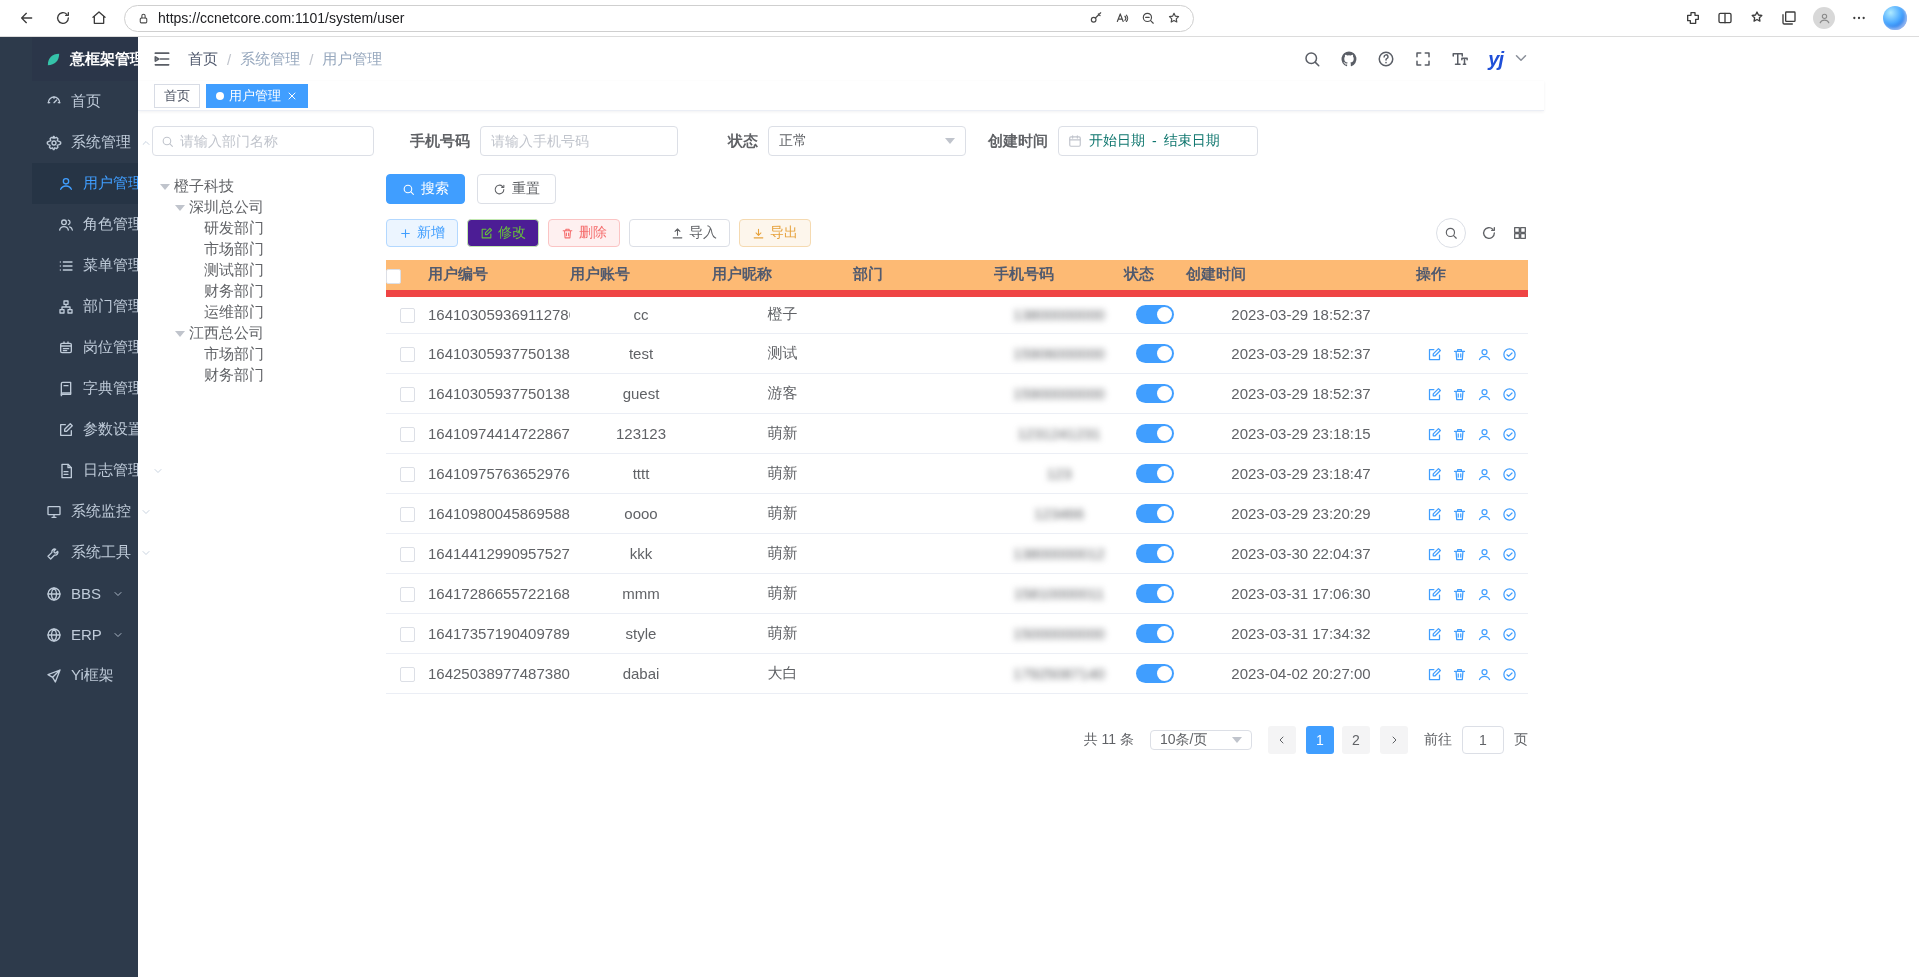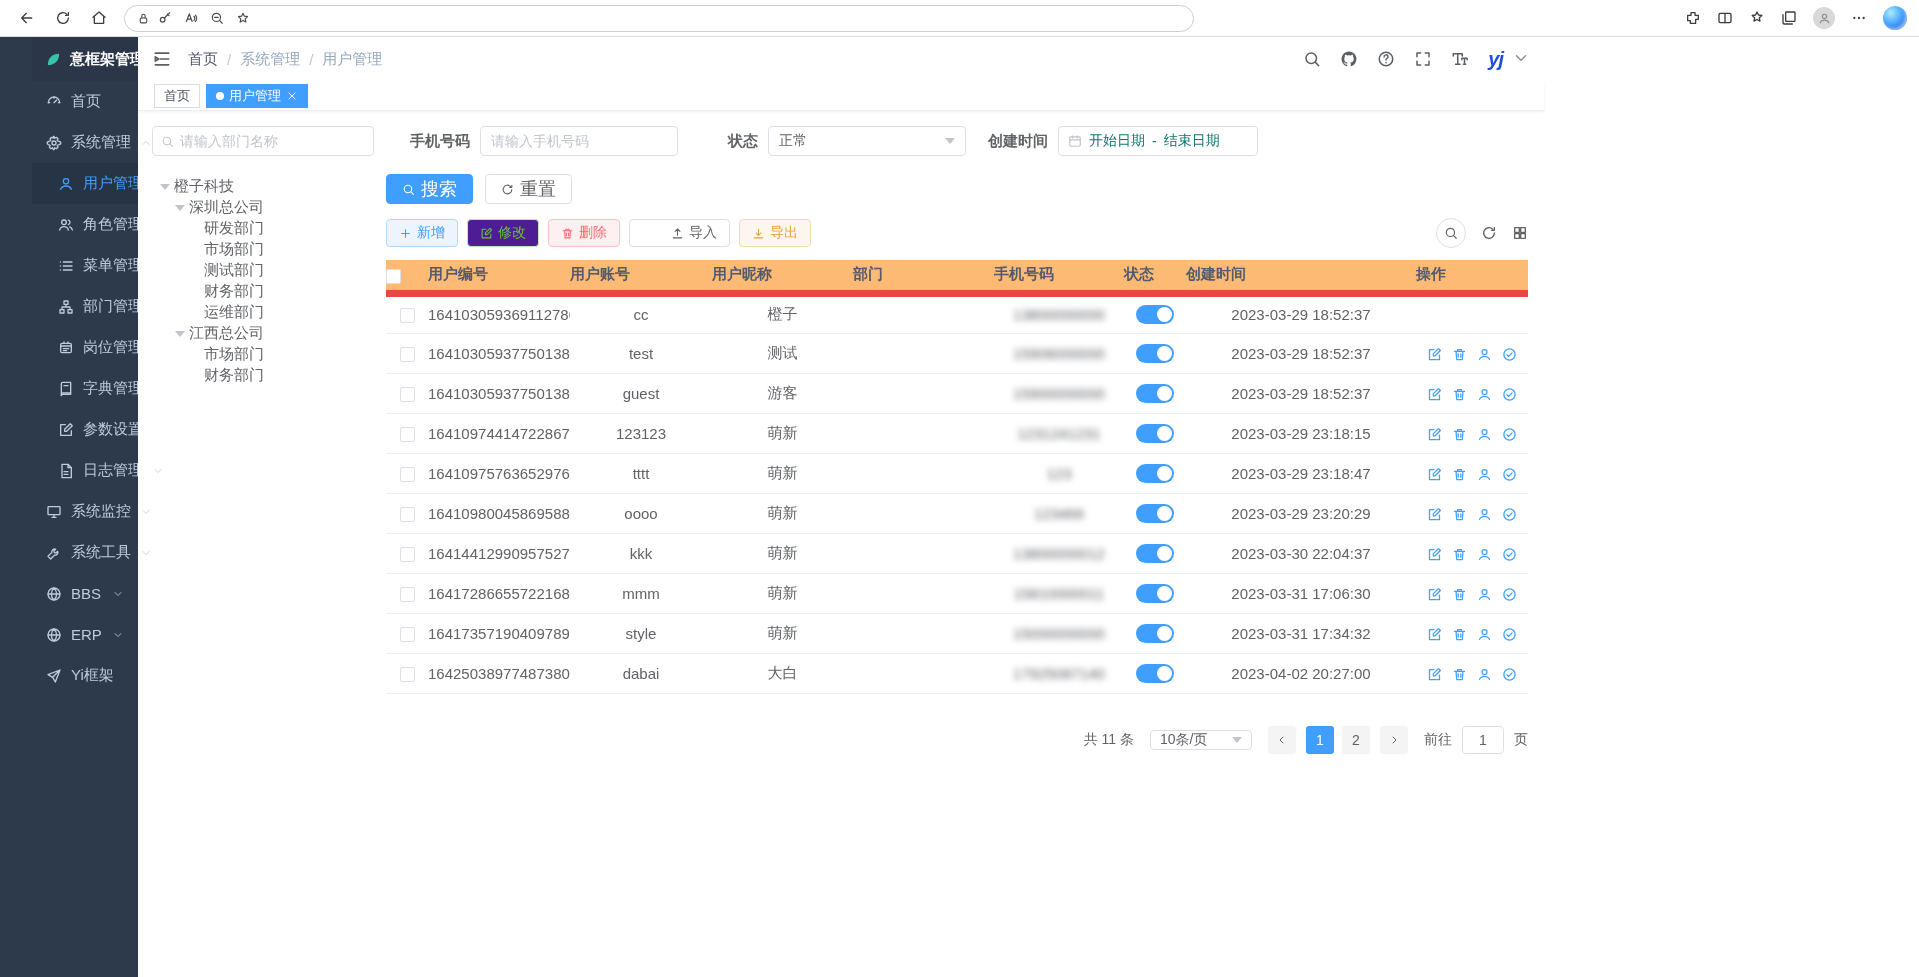--- a/index.html
+++ b/index.html
@@ -153,6 +153,7 @@
           <path d="M9 11V7a3 3 0 0 1 6 0v4"></path>
         </svg>
       </span>
+    <span class="url">https://ccnetcore.com:1101/system/user</span>
     <span class="addr-right">
       <span class="icon">
           <svg viewBox="0 0 24 24">

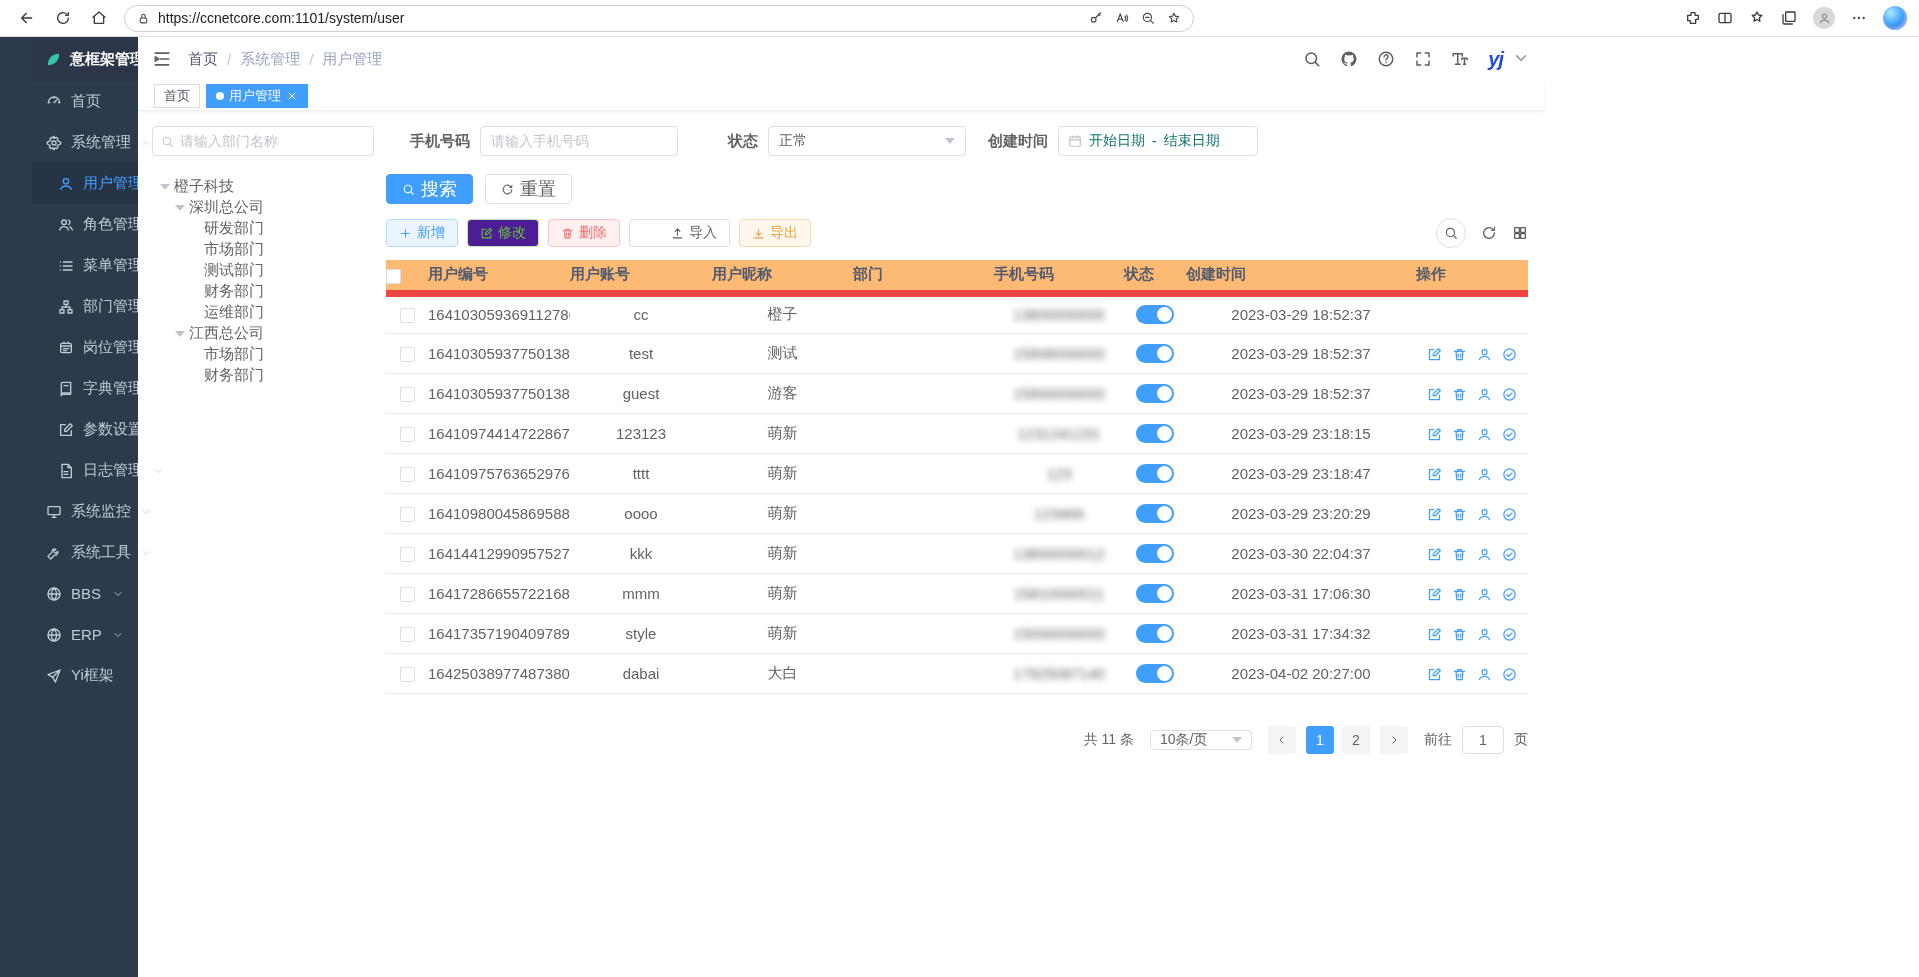--- a/index.html
+++ b/index.html
@@ -82,7 +82,7 @@
 .date-range .icon{width:14px;height:14px;color:#c0c4cc;}
 
 .search-row{margin-top:18px;display:flex;gap:12px;}
-.btn{height:30px;padding:0 15px;border-radius:4px;font-size:18px;display:inline-flex;align-items:center;gap:6px;cursor:pointer;border:1px solid transparent;}
+.btn{height:30px;padding:0 15px;border-radius:4px;font-size:14px;display:inline-flex;align-items:center;gap:6px;cursor:pointer;border:1px solid transparent;}
 .btn .icon{width:13px;height:13px;}
 .btn-primary{background:#409eff;color:#fff;border-color:#409eff;}
 .btn-plain{background:#fff;color:#606266;border-color:#dcdfe6;}

